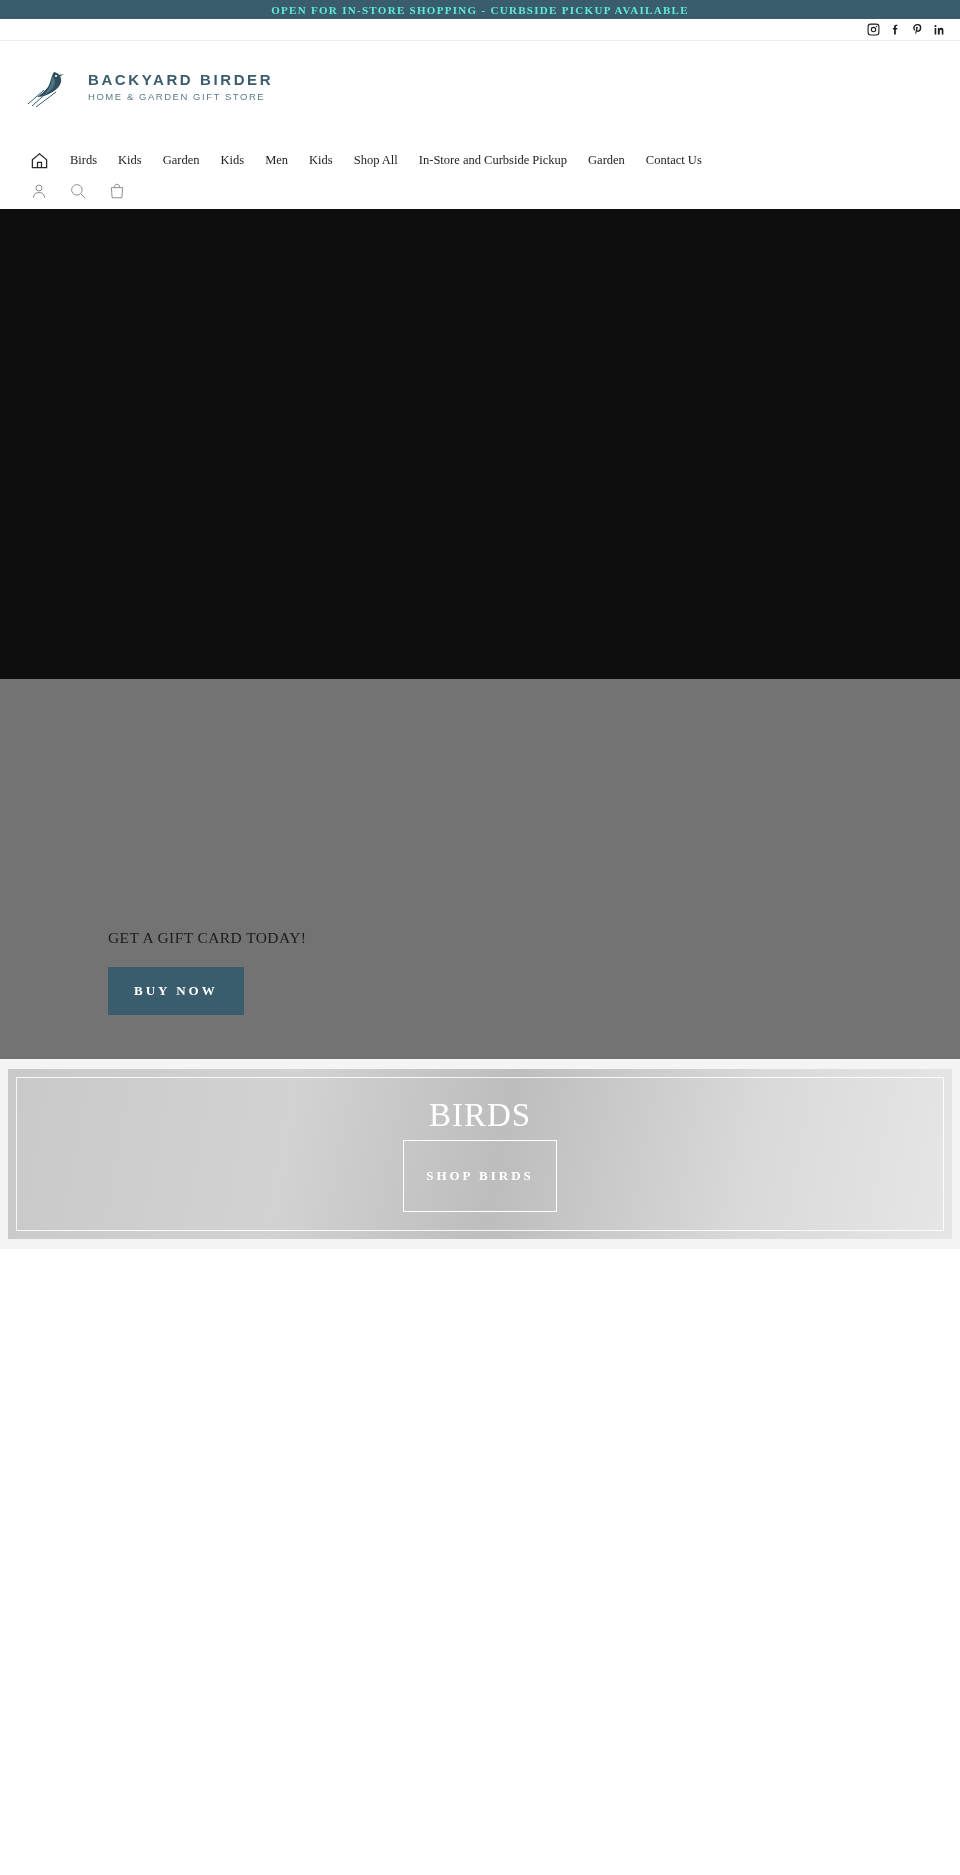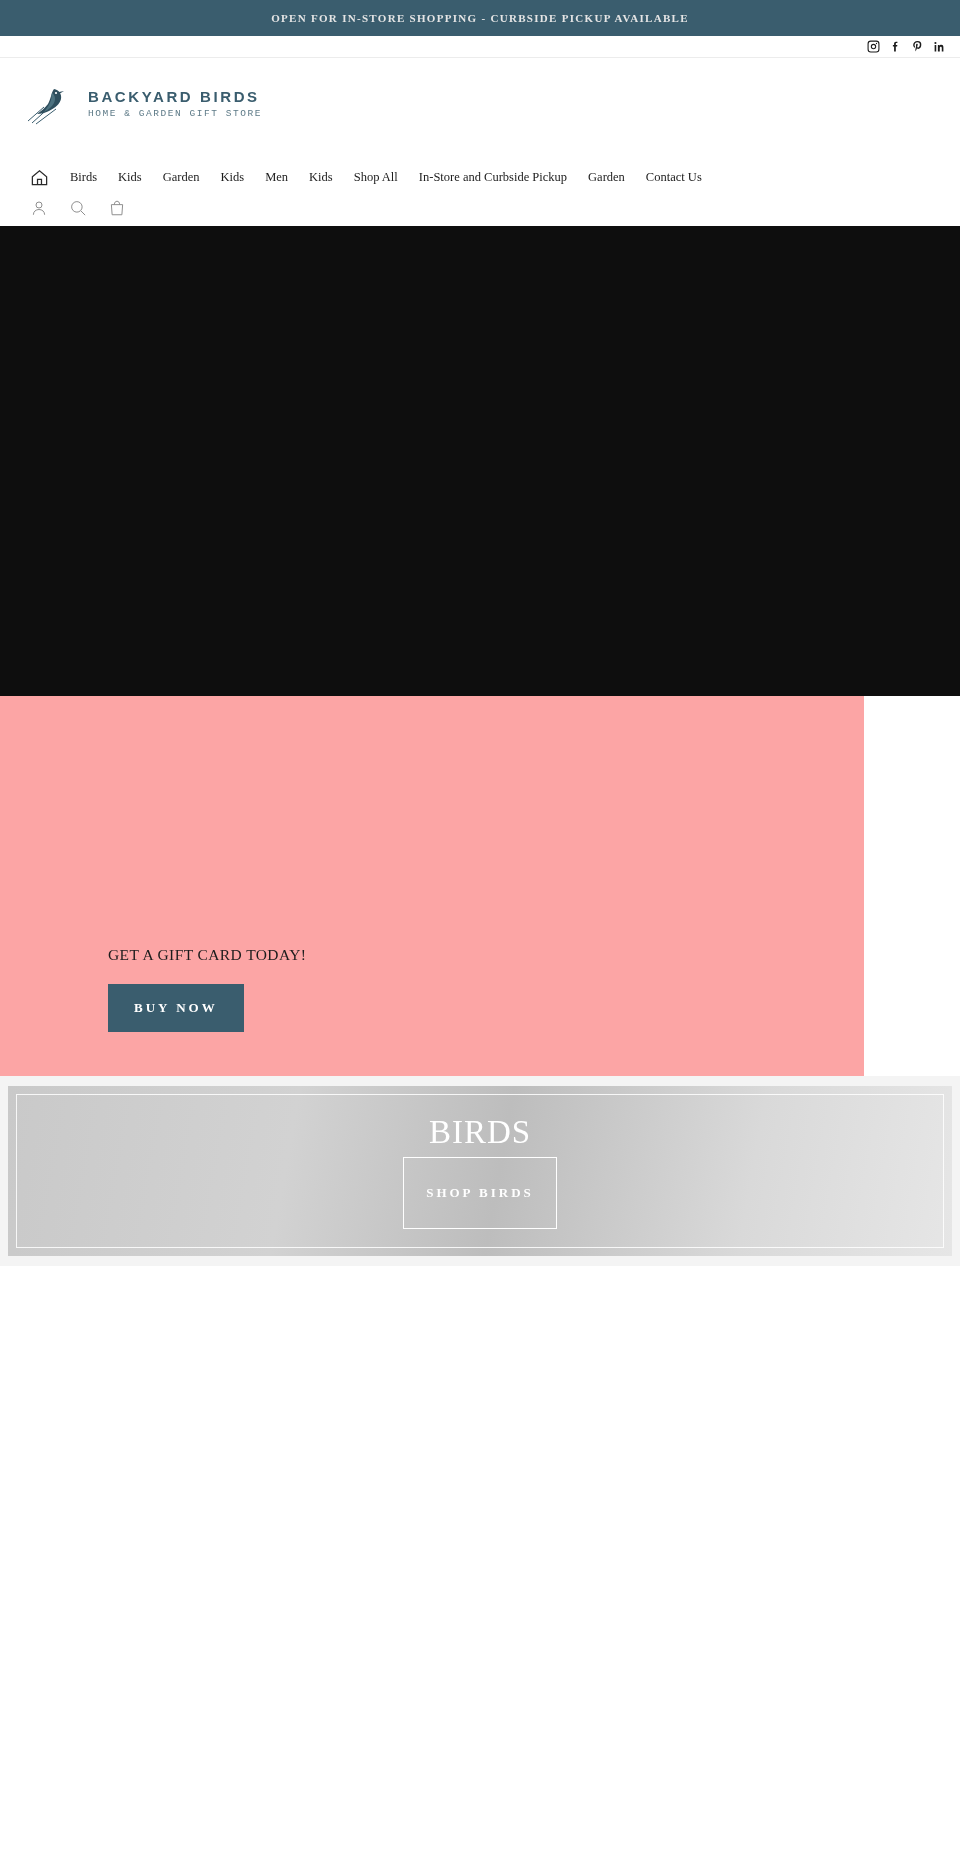--- a/index.html
+++ b/index.html
@@ -16,8 +16,8 @@
   
   .announcement {
     background: #3a5d6e;
-    color: #e5e5e5;
-    height: 36px;
+    color: #5eead4;
+    height: 19px;
     display: flex;
     align-items: center;
     justify-content: center;

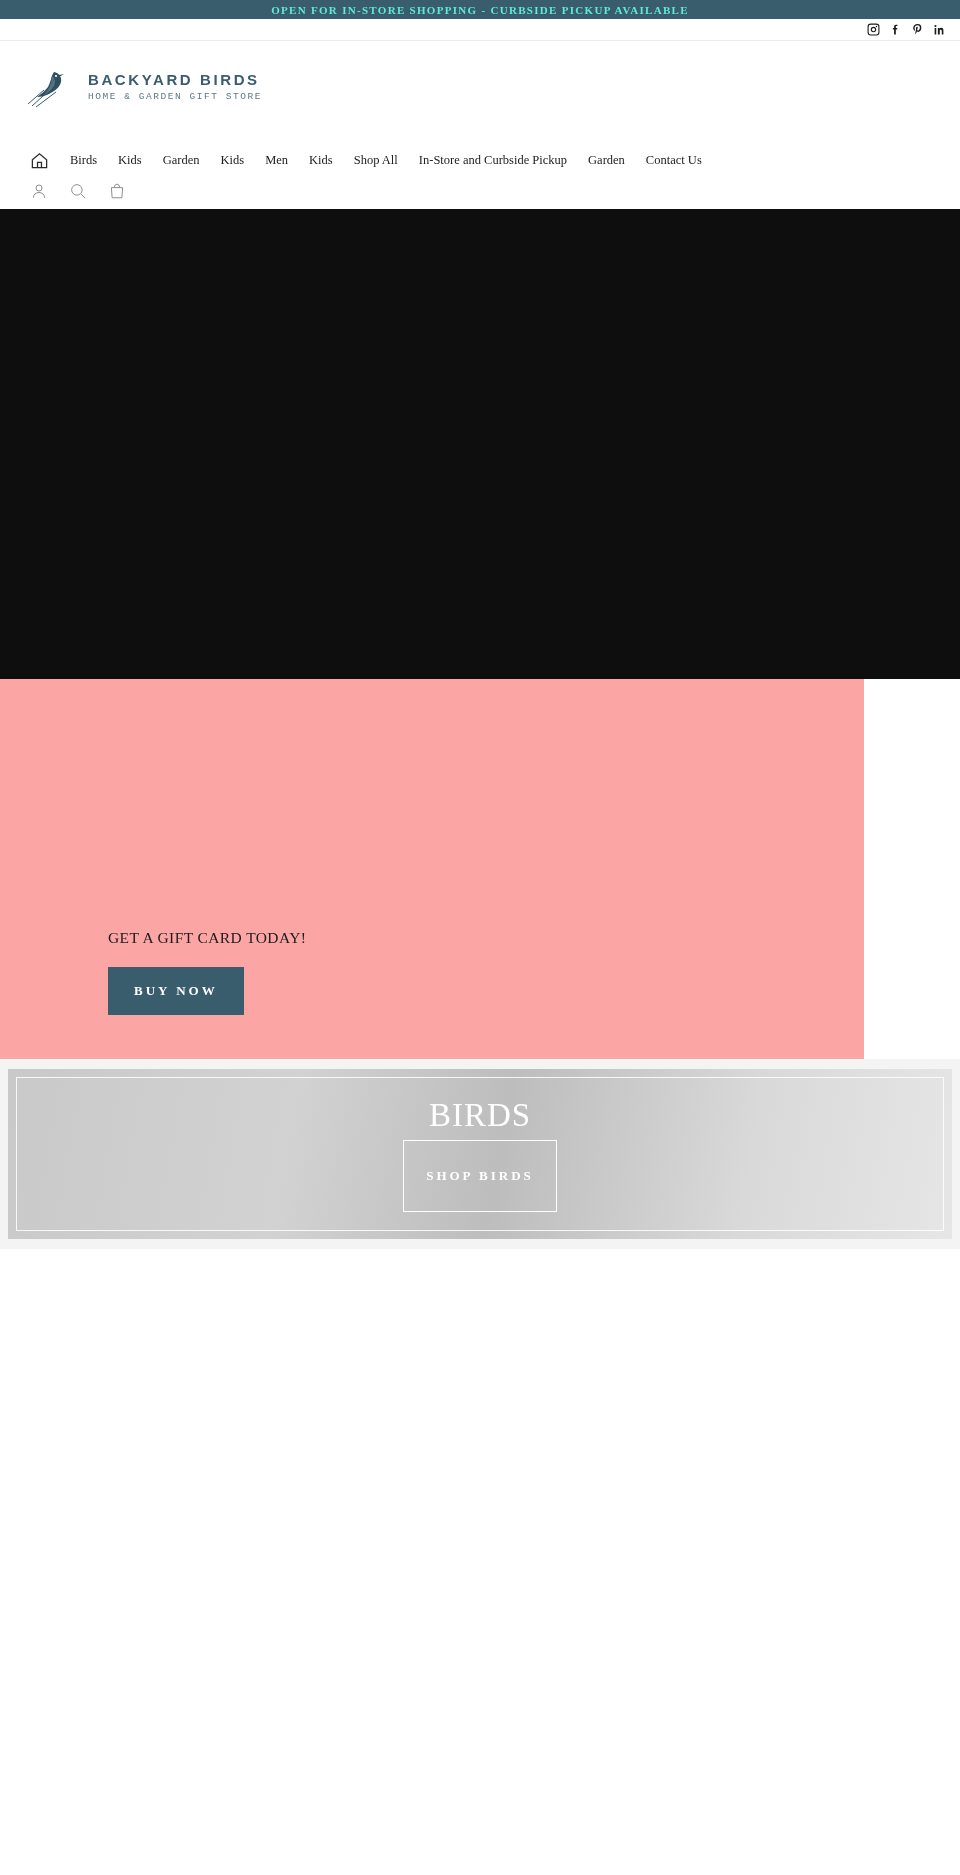--- a/index.html
+++ b/index.html
@@ -292,7 +292,7 @@
       </svg>
     </span>
     <span class="logo-text">
-      <div class="brand-name">BACKYARD BIRDS</div>
+      <div class="brand-name">BACKYARD BIRDER</div>
       <div class="brand-tag">HOME &amp; GARDEN GIFT STORE</div>
     </span>
   </div>

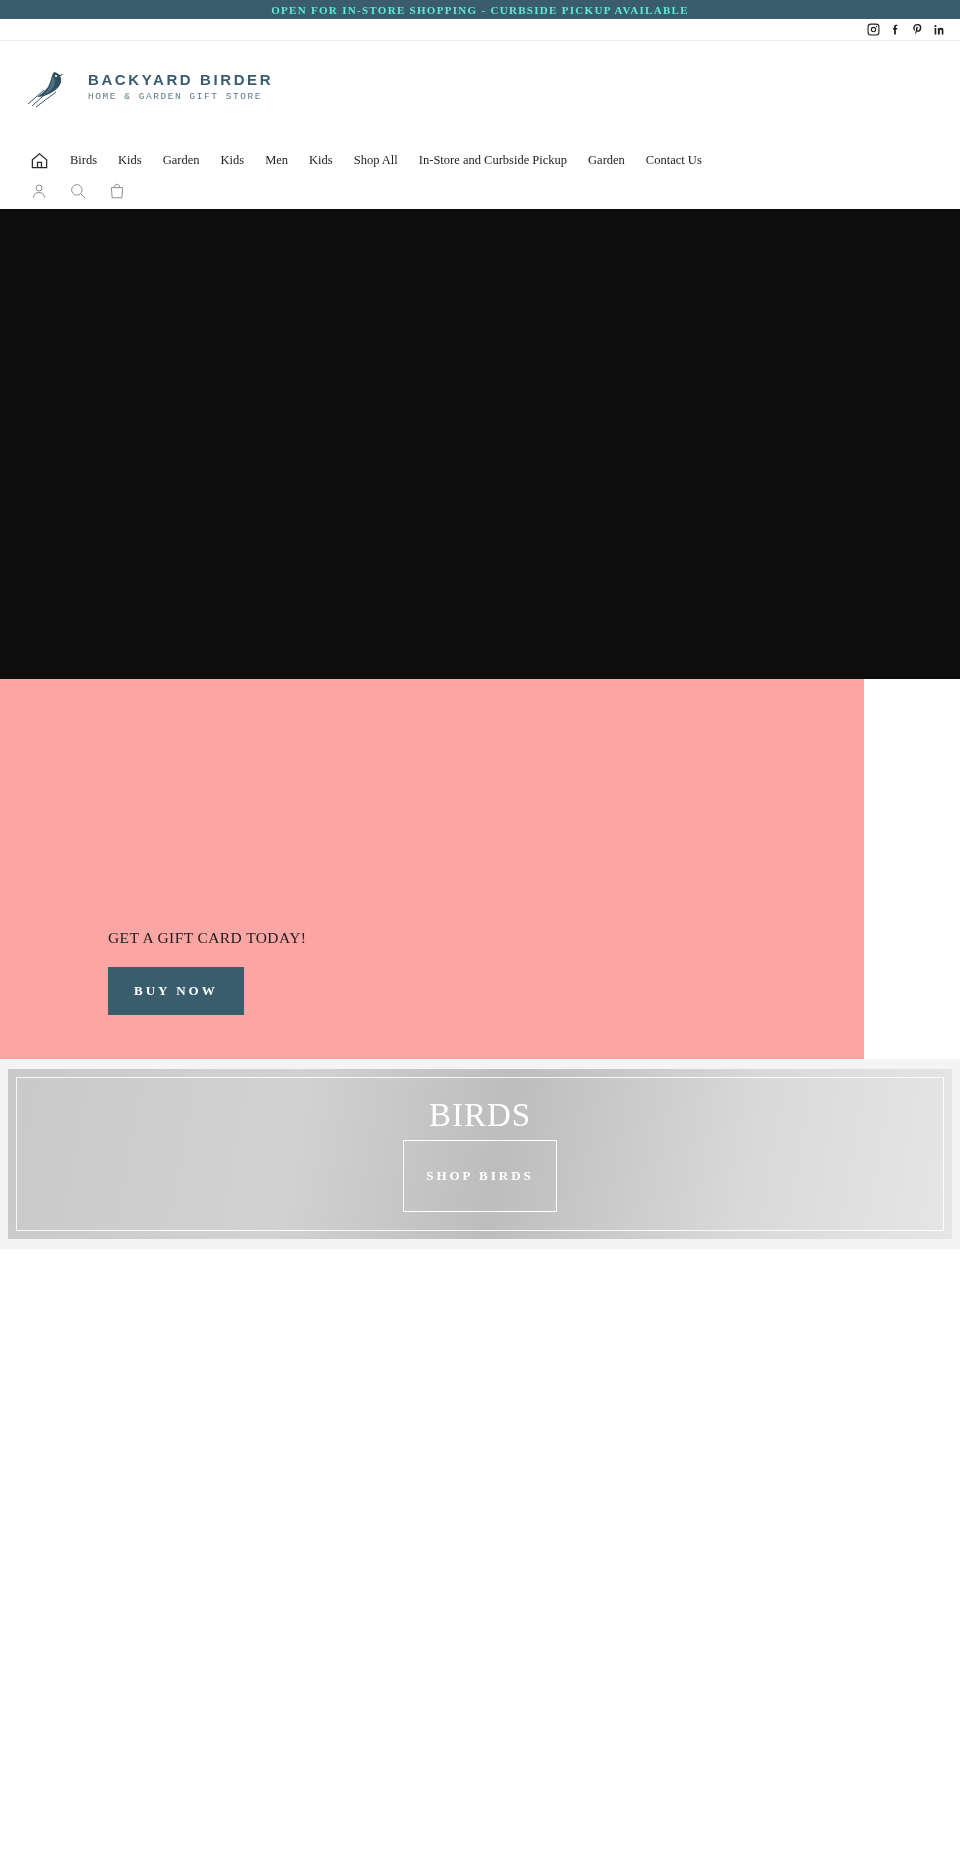--- a/index.html
+++ b/index.html
@@ -82,7 +82,7 @@
     letter-spacing: 1.55px;
     color: #5d7a87;
     margin-top: 3px;
-    font-family: Liberation Mono, monospace;
+    font-family: Liberation Sans, sans-serif;
   }
 
   

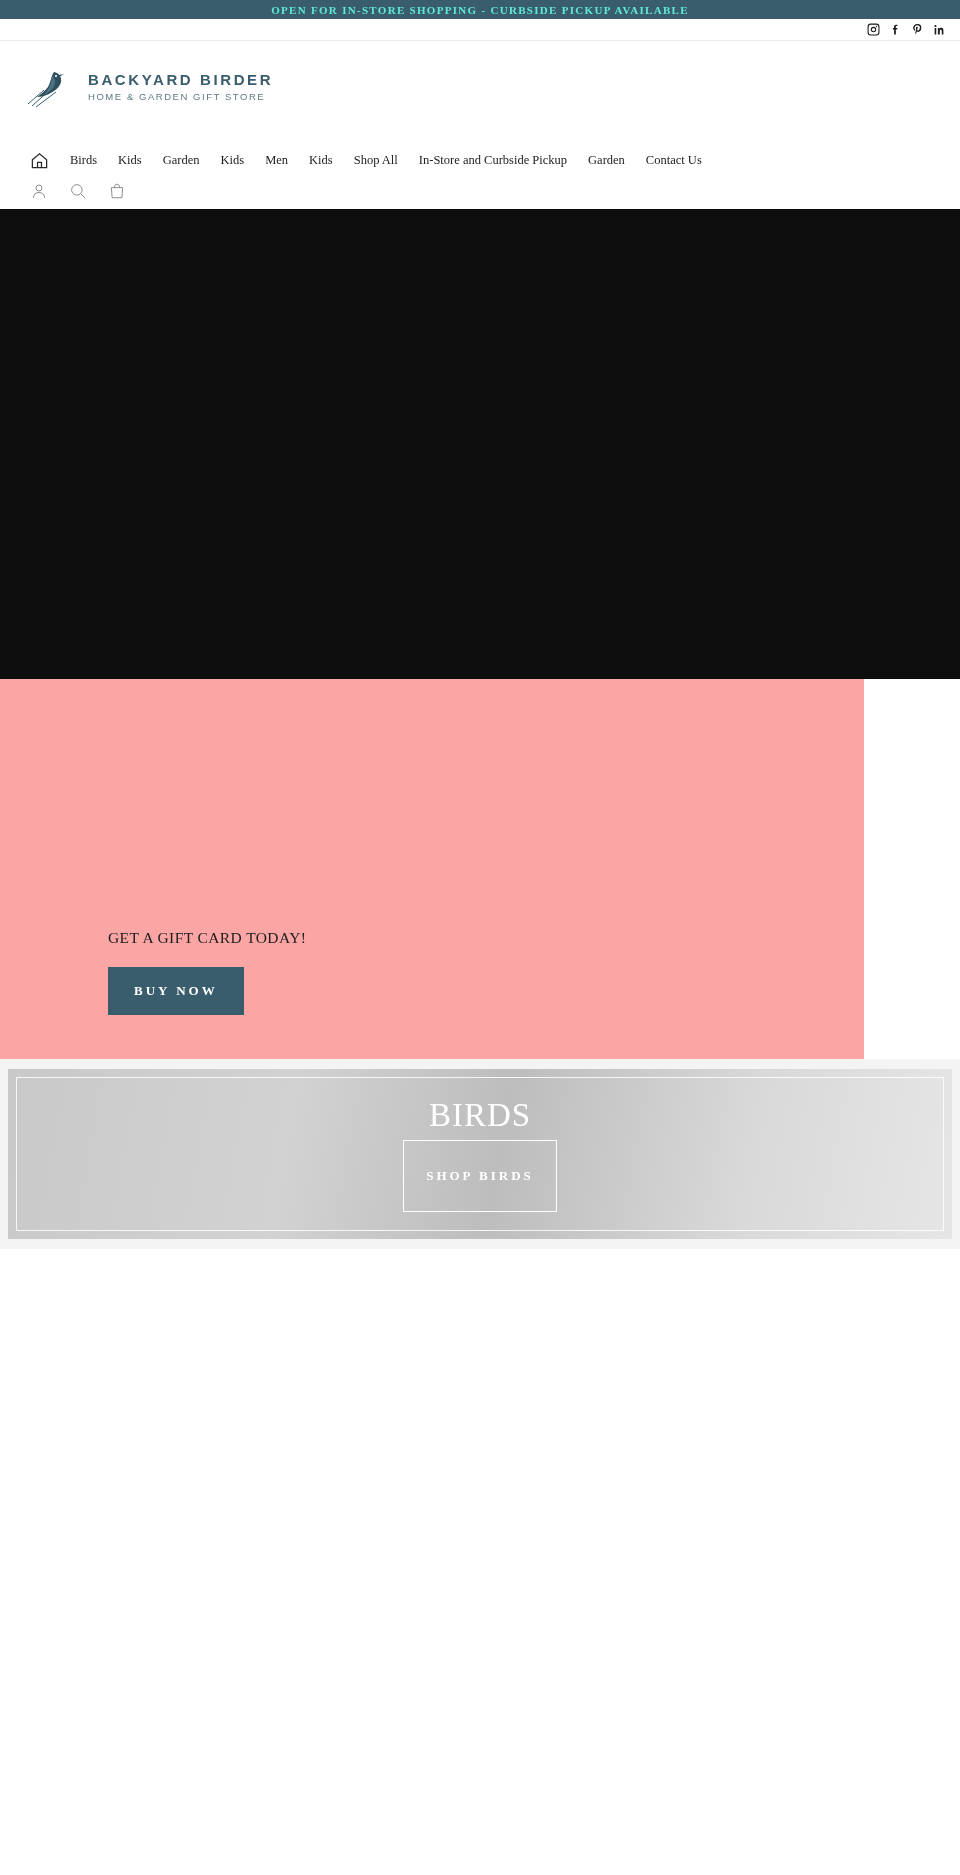--- a/index.html
+++ b/index.html
@@ -140,8 +140,8 @@
 
   
   .giftcard-section {
-    width: 864px;
-    background: #fca5a5;
+    width: 960px;
+    background: #737373;
     padding: 250px 0 44px 0;
   }
   .giftcard-inner {

